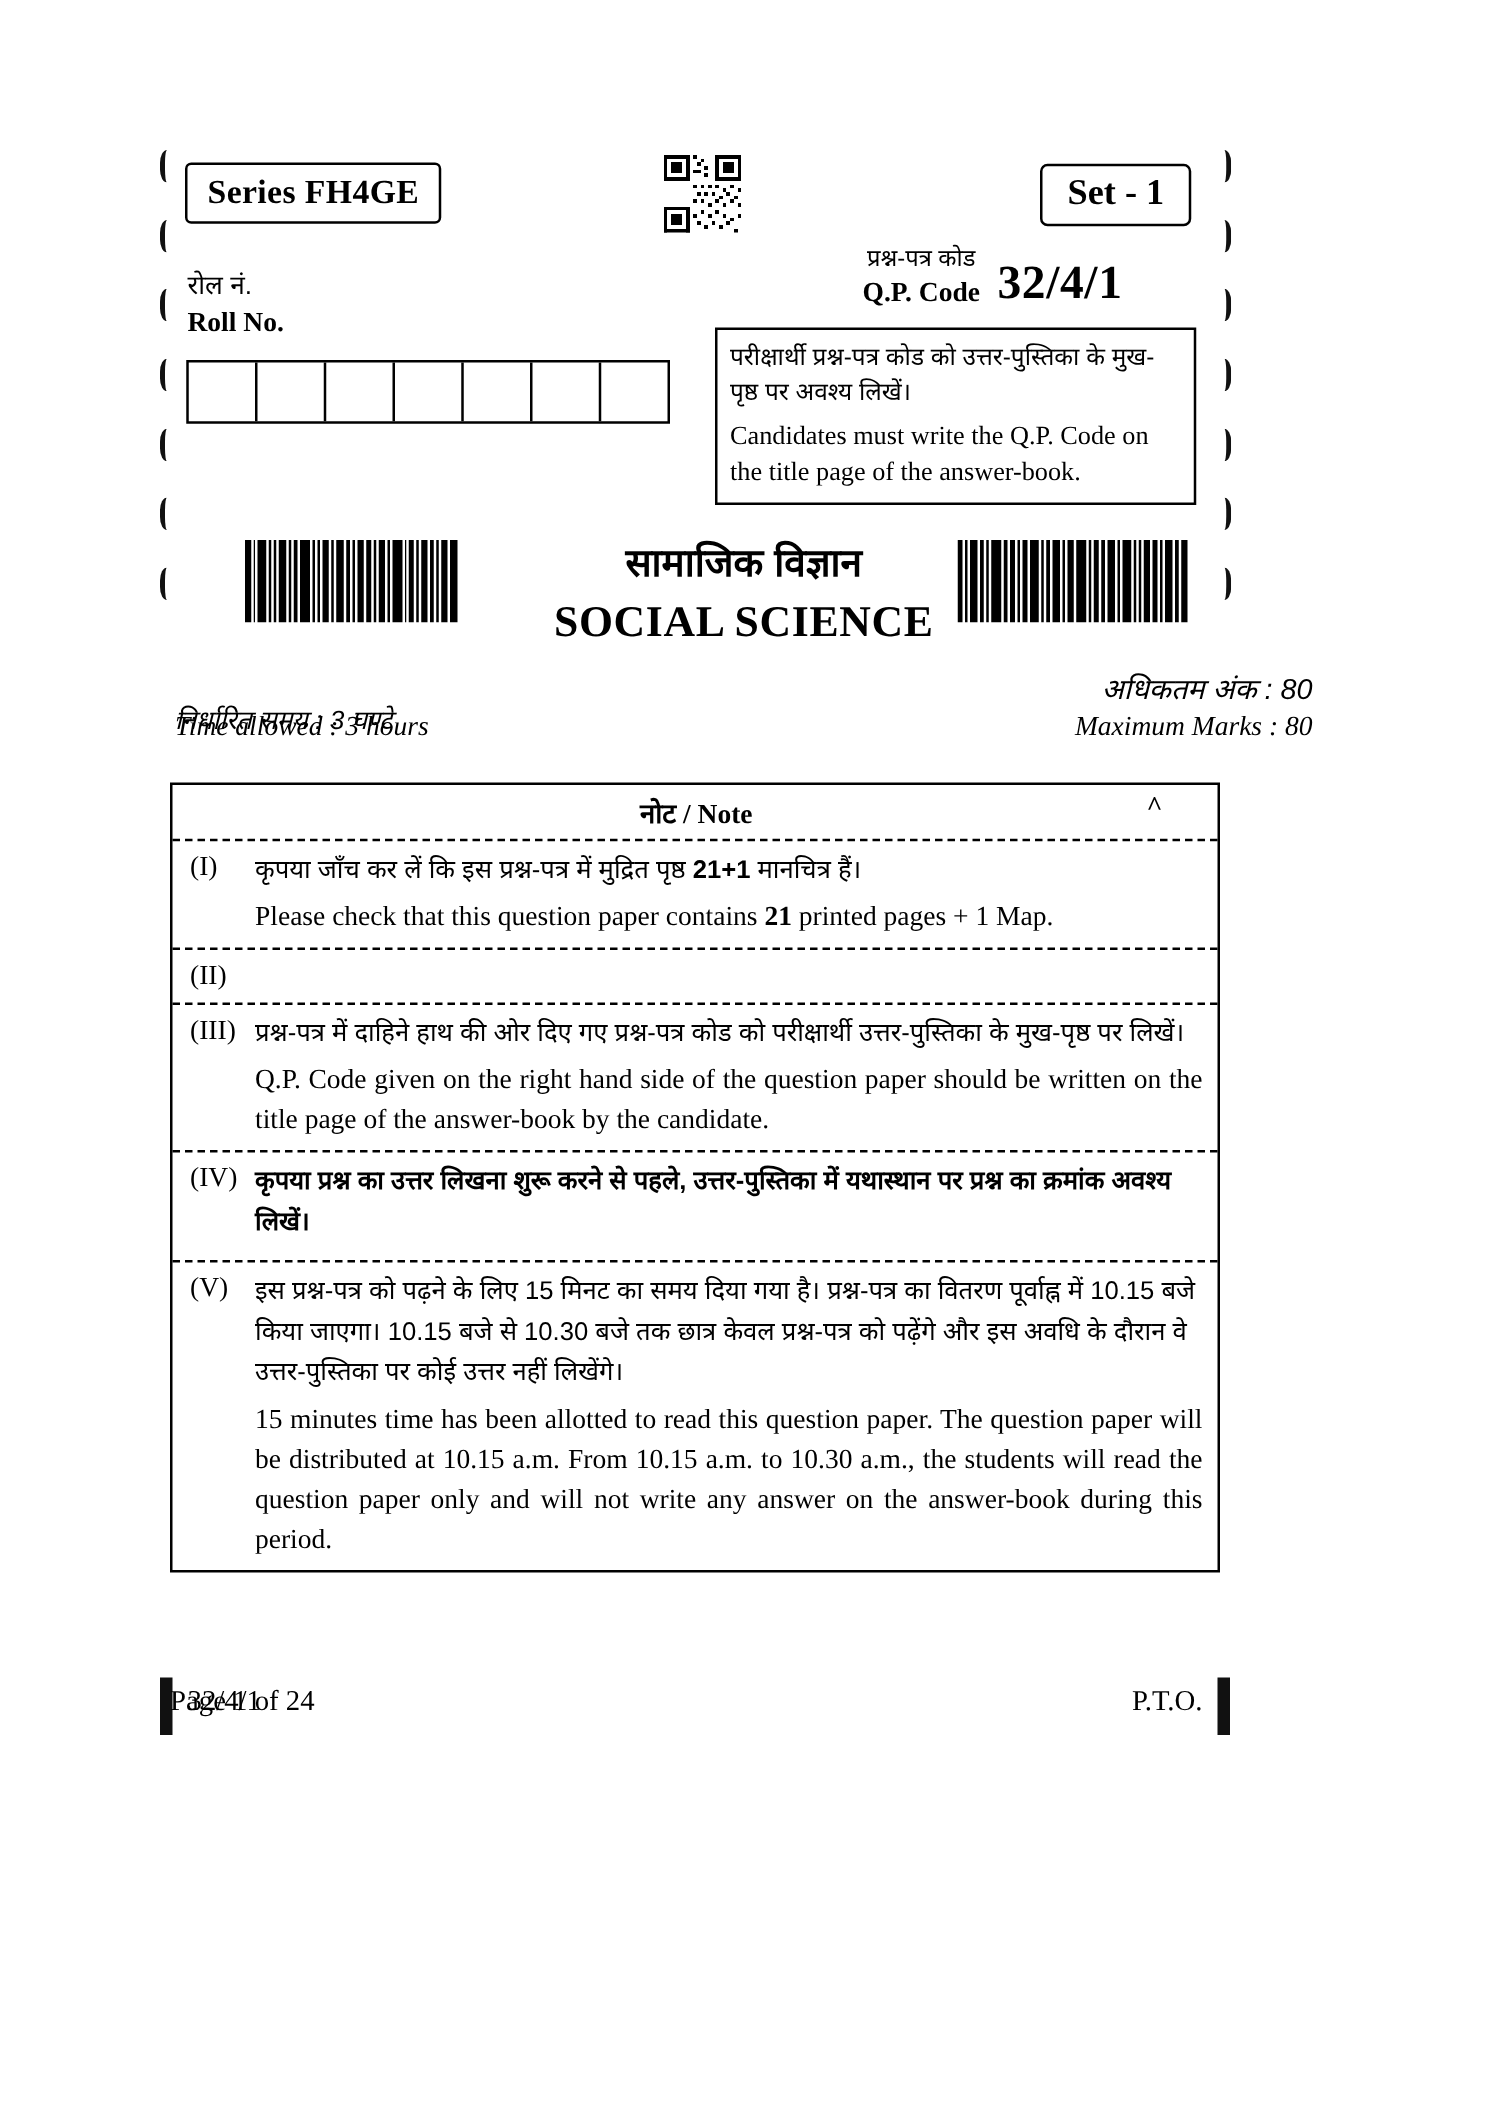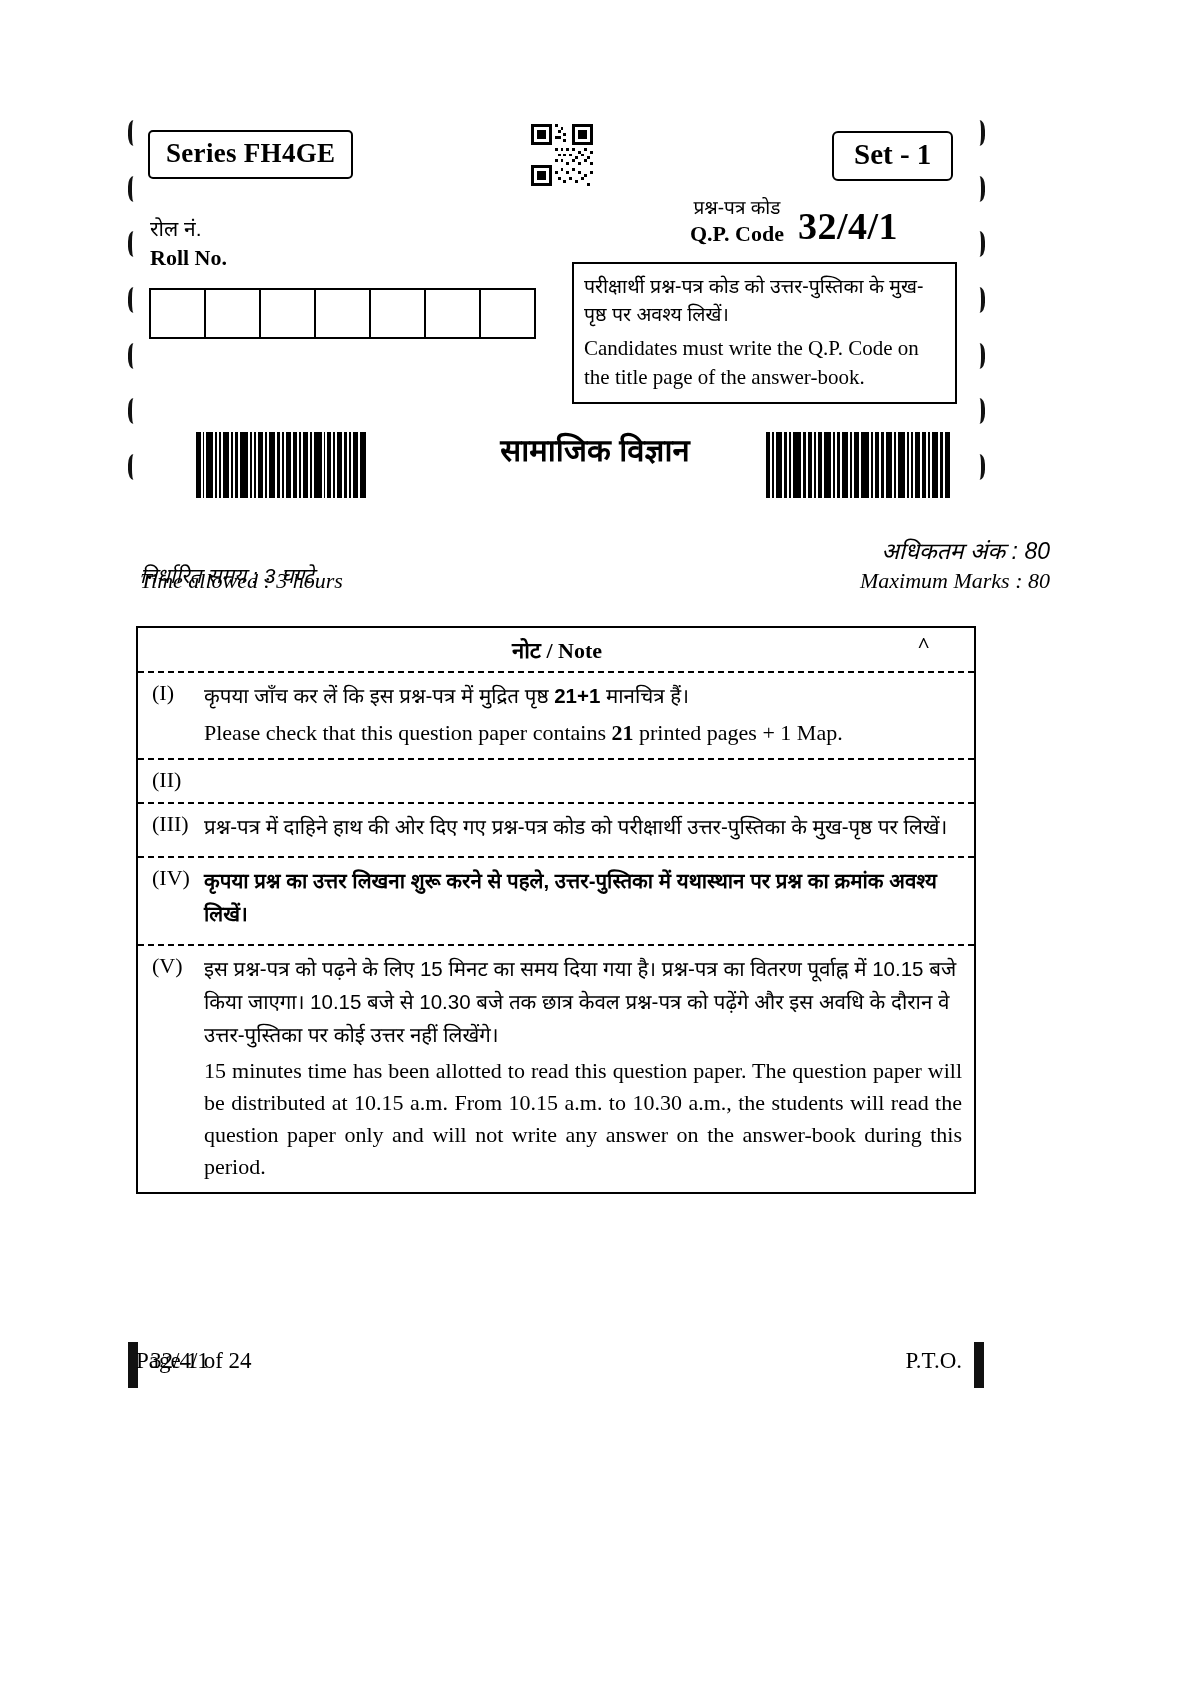--- a/index.html
+++ b/index.html
@@ -475,6 +475,7 @@
   </div>
 
   <div class="title-hi">सामाजिक विज्ञान</div>
+  <div class="title-en">SOCIAL SCIENCE</div>
 
   <div class="time-hi">निर्धारित समय : 3 घण्टे</div>
   <div class="time-en">Time allowed : 3 hours</div>

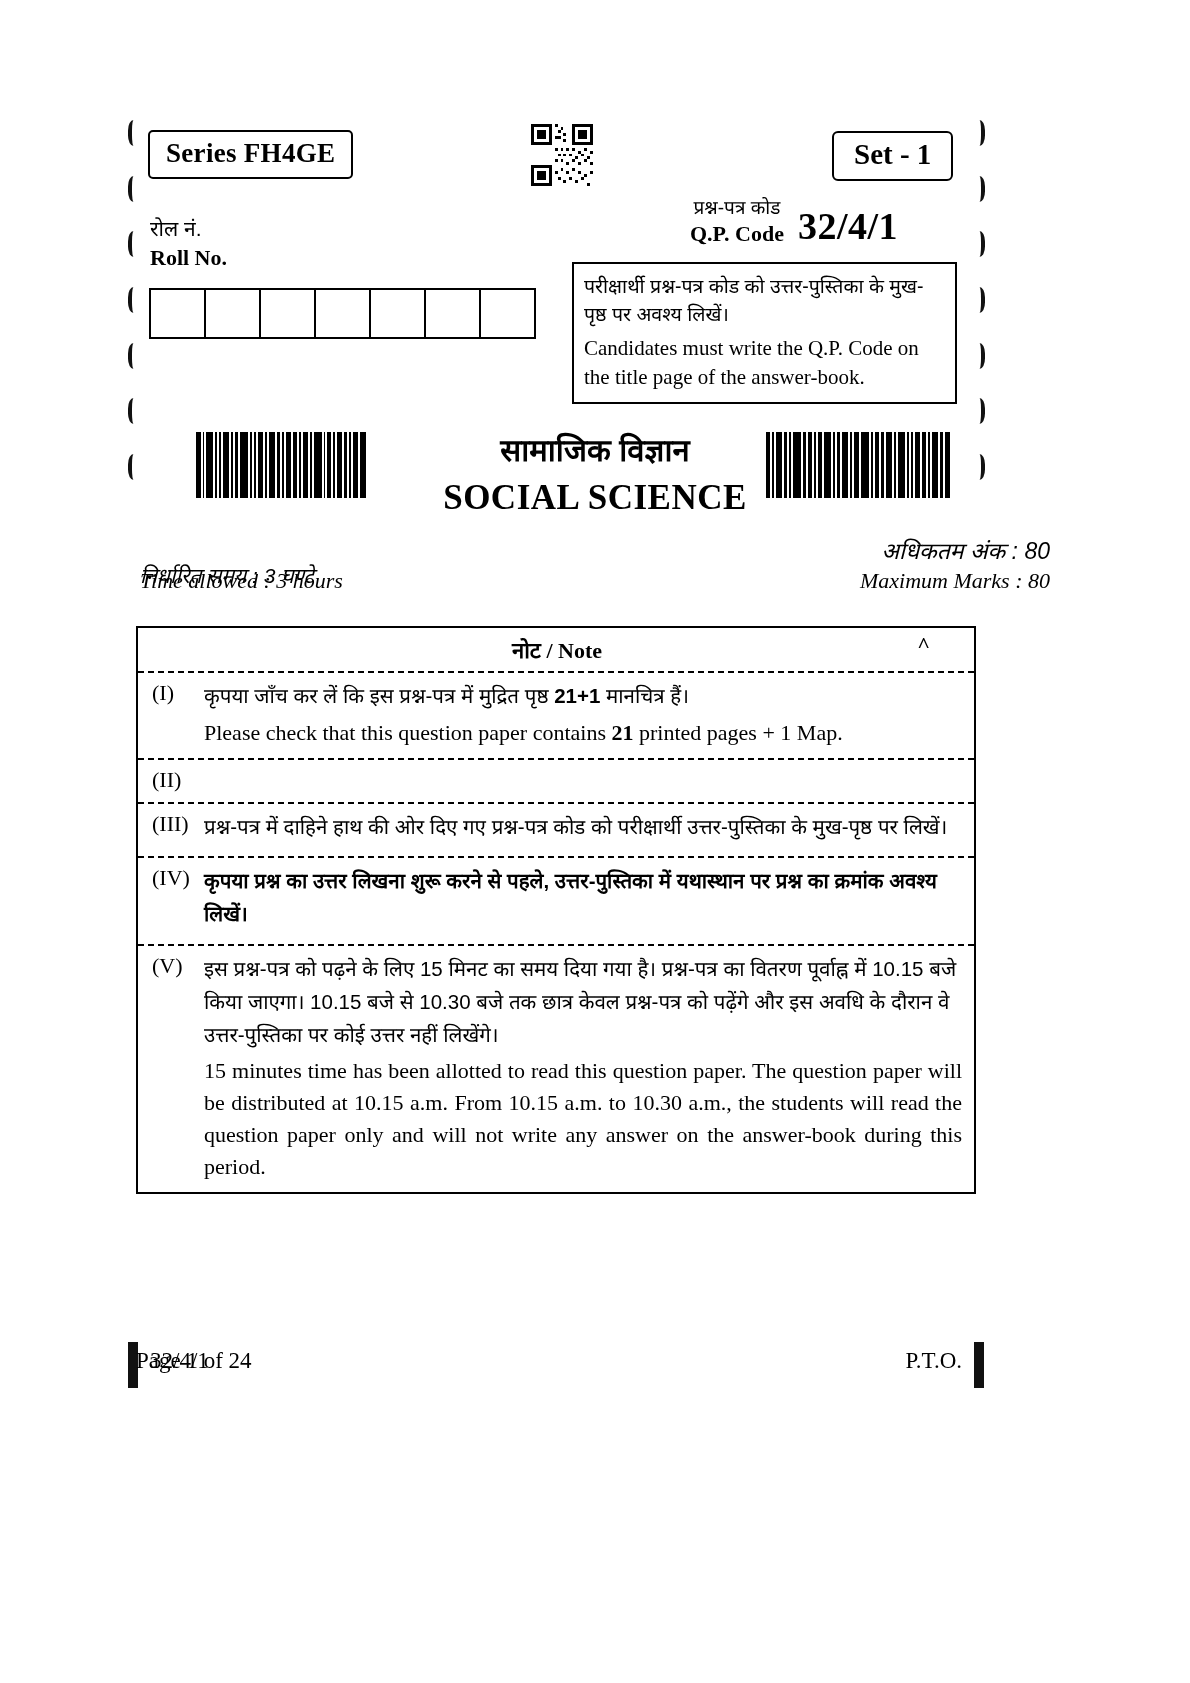--- a/index.html
+++ b/index.html
@@ -505,6 +505,7 @@
       <div class="note-num">(III)</div>
       <div class="note-body">
         <span class="hi">प्रश्न-पत्र में दाहिने हाथ की ओर दिए गए प्रश्न-पत्र कोड को परीक्षार्थी उत्तर-पुस्तिका के मुख-पृष्ठ पर लिखें।</span>
+        <span class="en">Q.P. Code given on the right hand side of the question paper should be written on the title page of the answer-book by the candidate.</span>
       </div>
     </div>
 

